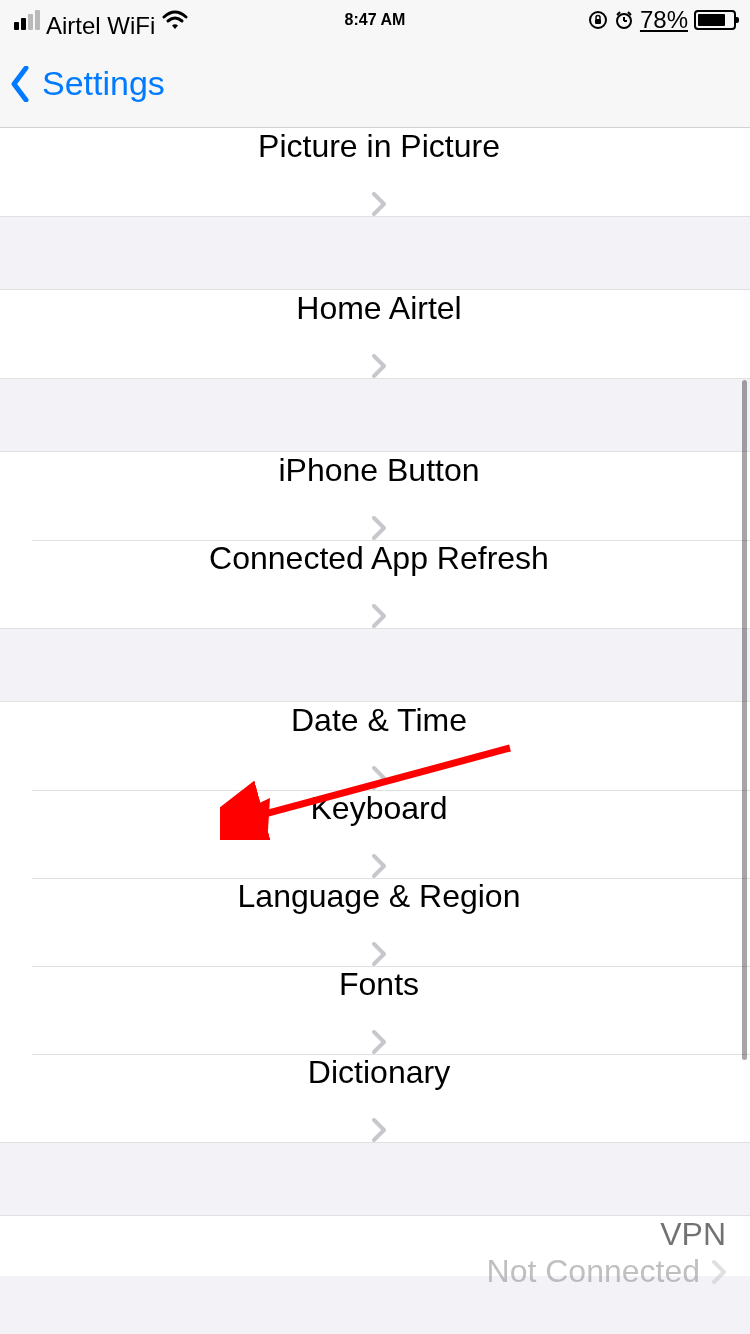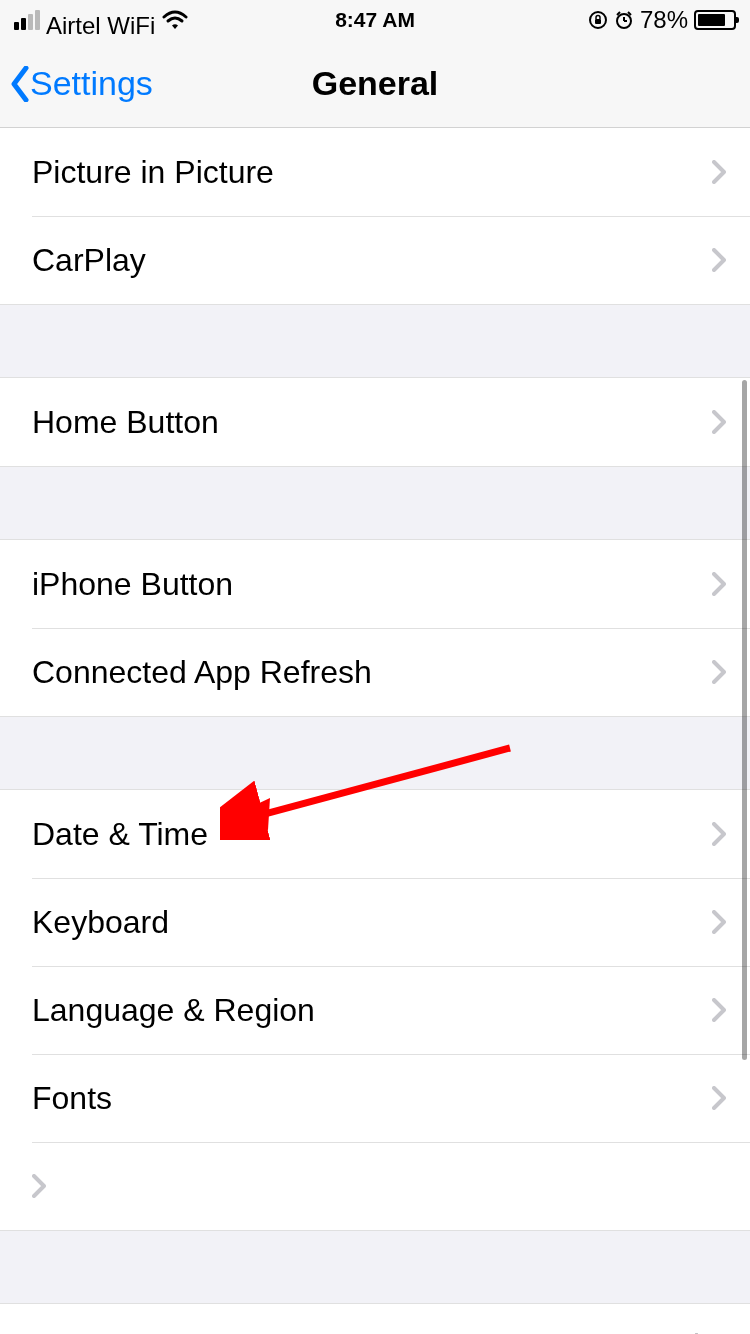--- a/index.html
+++ b/index.html
@@ -64,7 +64,7 @@
       position: absolute;
       left: 50%;
       transform: translateX(-50%);
-      font-size: 21px;
+      font-size: 16px;
       font-weight: 600;
     }
     .lock-icon, .alarm-icon {

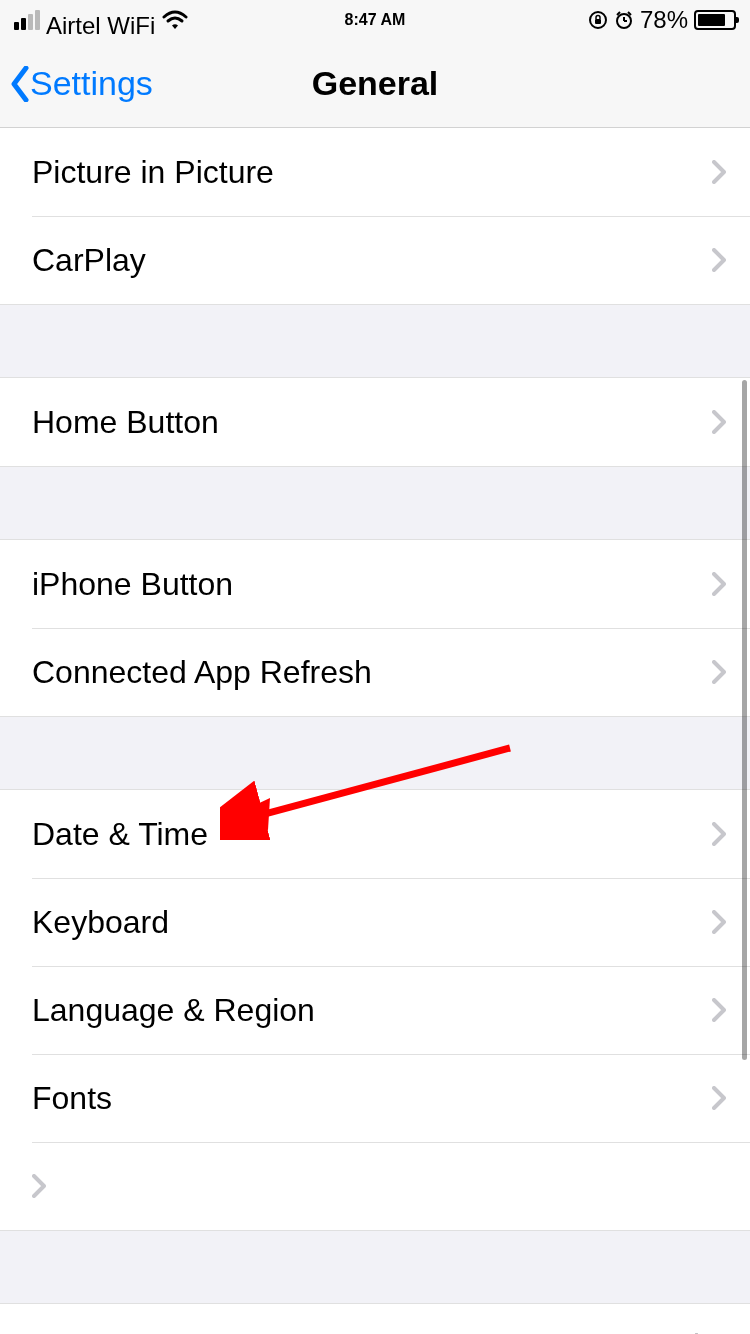--- a/index.html
+++ b/index.html
@@ -37,6 +37,7 @@
       display: flex;
       align-items: center;
       gap: 6px;
+      text-decoration: underline;
     }
     .signal-bars {
       display: flex;

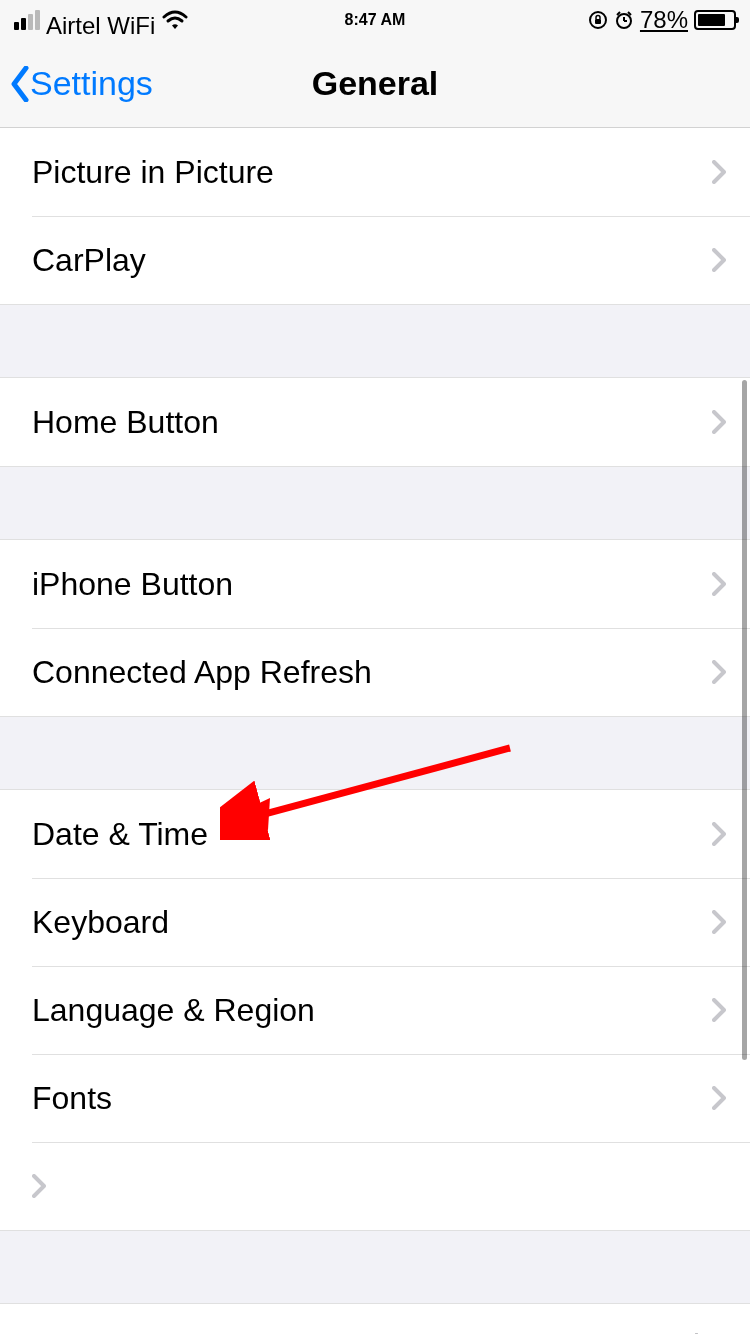--- a/index.html
+++ b/index.html
@@ -116,7 +116,7 @@
       font-size: 34px;
       font-weight: 400;
       padding-left: 10px;
-      gap: 0;
+      gap: 12px;
     }
     .chevron-left {
       width: 20px;

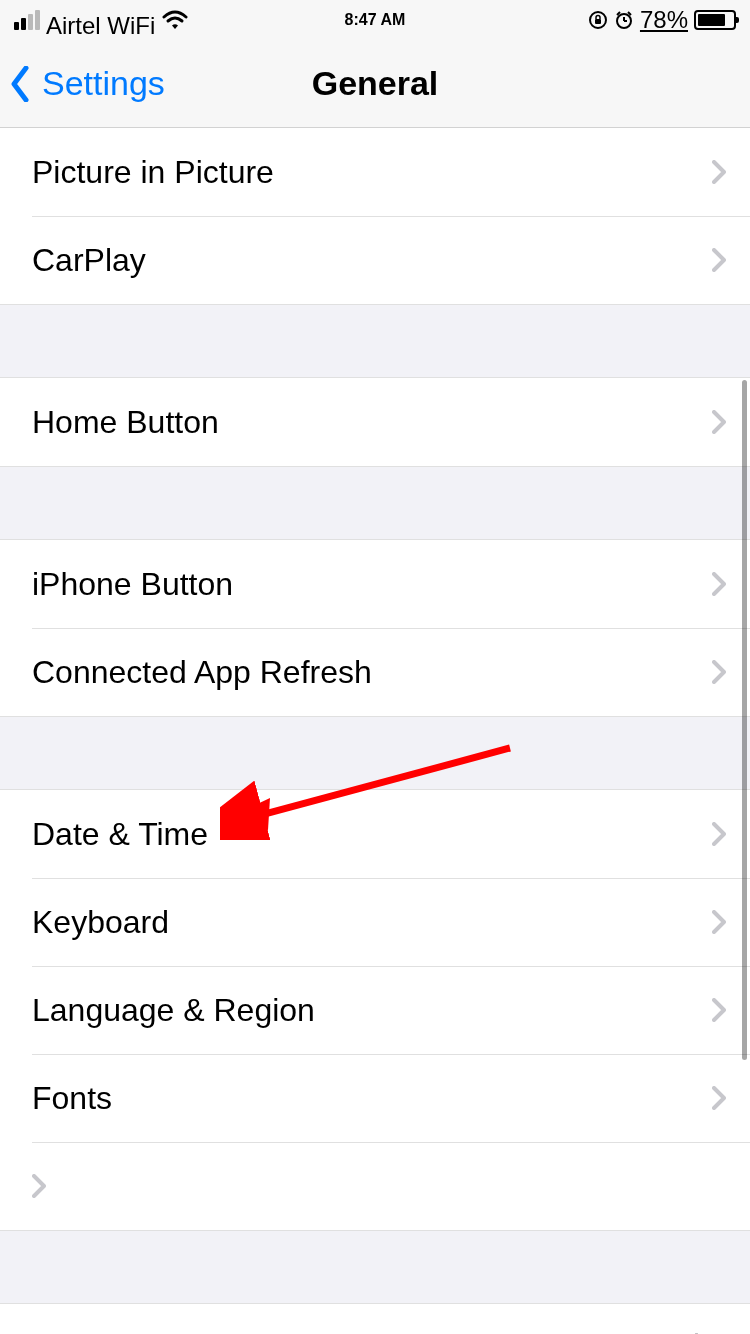--- a/index.html
+++ b/index.html
@@ -253,7 +253,6 @@
     </svg>
     <span>Settings</span>
   </div>
-  <span class="nav-title">General</span>
 </div>
 
 <div class="list-group" style="border-top:none">

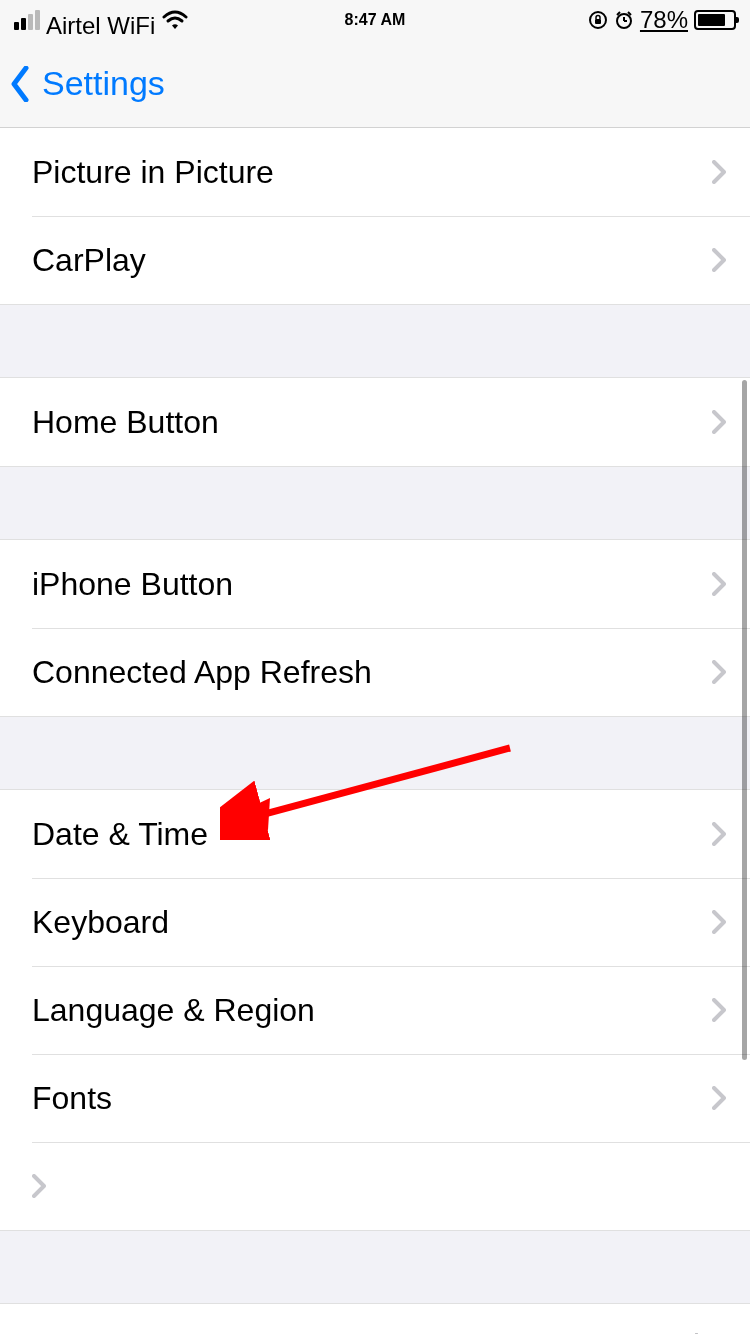--- a/index.html
+++ b/index.html
@@ -144,6 +144,7 @@
       padding-left: 32px;
       padding-right: 24px;
       position: relative;
+      flex-direction: column;
     }
     .list-row + .list-row::before {
       content: "";

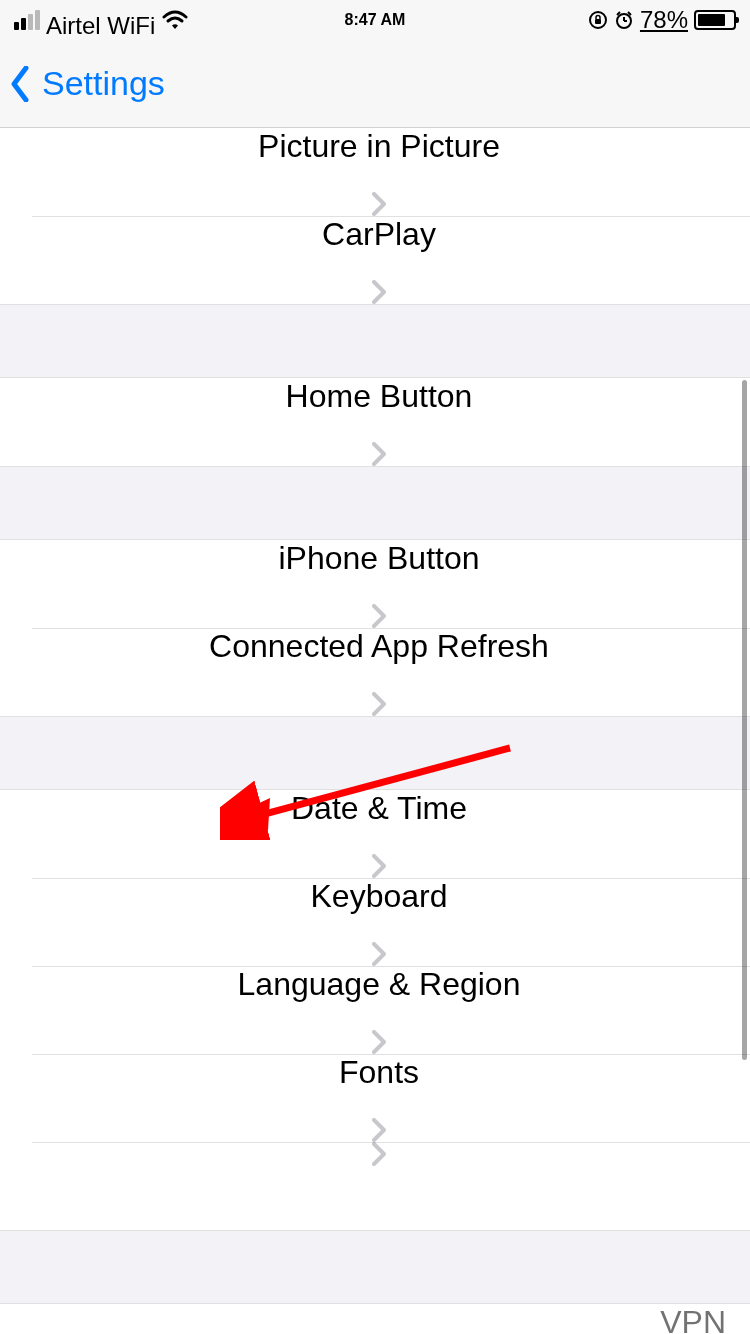--- a/index.html
+++ b/index.html
@@ -265,14 +265,6 @@
         </svg>
     </div>
   </div>
-  <div class="list-row">
-    <span class="row-label">CarPlay</span>
-    <div class="row-right">
-      <svg class="chevron-right" viewBox="0 0 14 24">
-          <polyline points="2,2 12,12 2,22"></polyline>
-        </svg>
-    </div>
-  </div>
 </div>
 
 <div class="gap-small"></div>

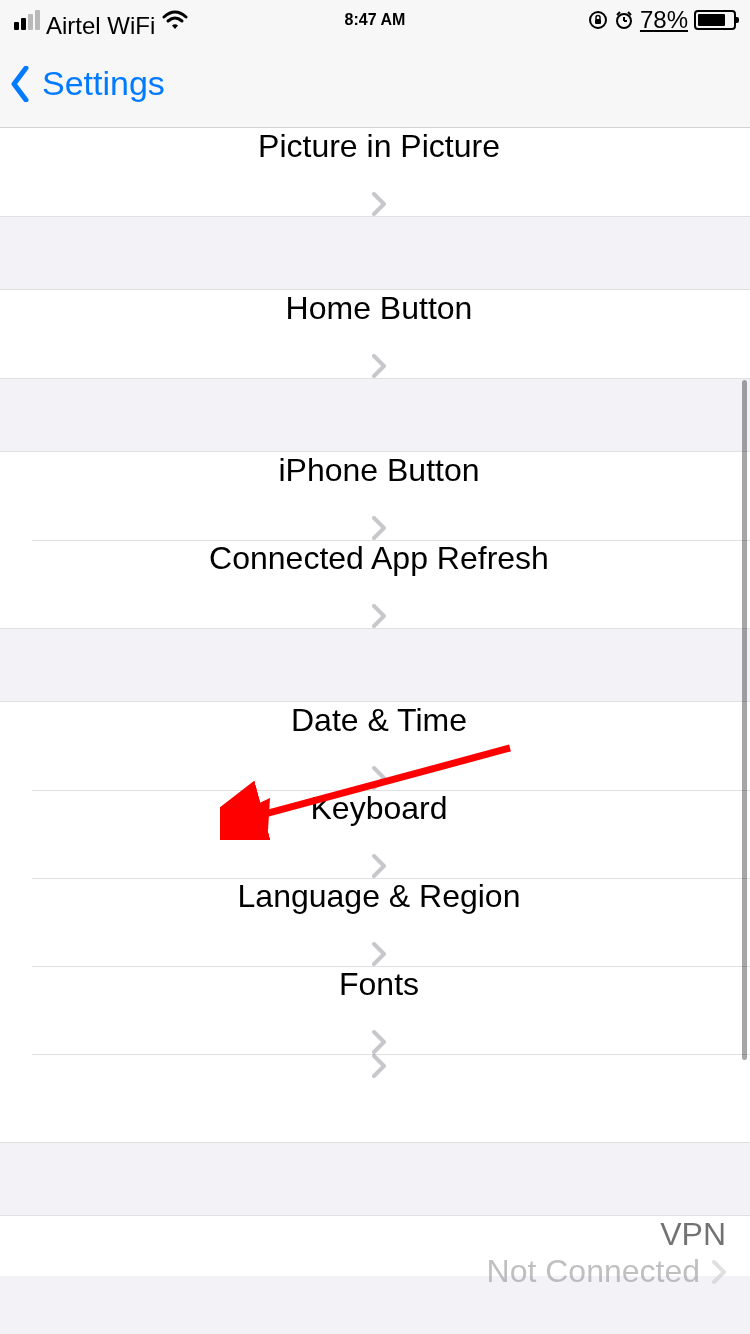--- a/index.html
+++ b/index.html
@@ -271,7 +271,7 @@
 
 <div class="list-group">
   <div class="list-row">
-    <span class="row-label">Home Button</span>
+    <span class="row-label">Home Airtel</span>
     <div class="row-right">
       <svg class="chevron-right" viewBox="0 0 14 24">
           <polyline points="2,2 12,12 2,22"></polyline>

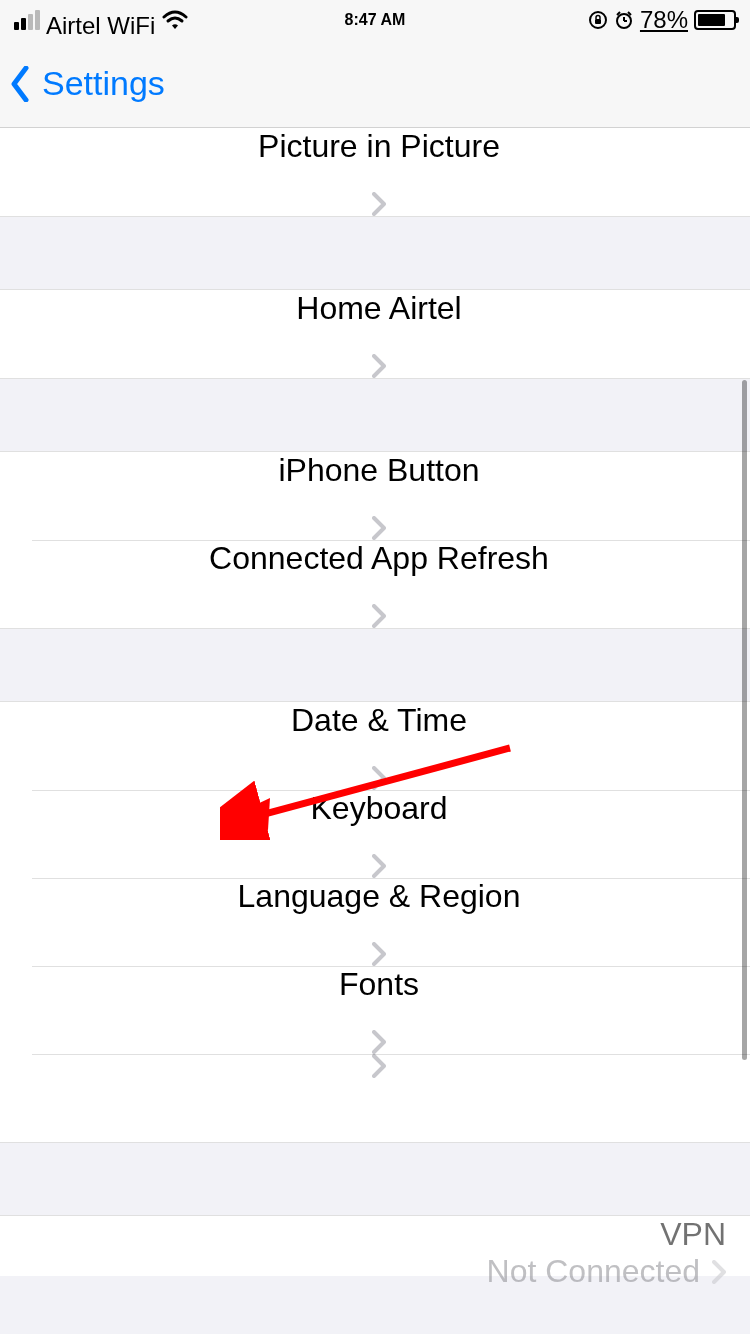--- a/index.html
+++ b/index.html
@@ -337,6 +337,7 @@
     </div>
   </div>
   <div class="list-row">
+    <span class="row-label">Dictionary</span>
     <div class="row-right">
       <svg class="chevron-right" viewBox="0 0 14 24">
           <polyline points="2,2 12,12 2,22"></polyline>

